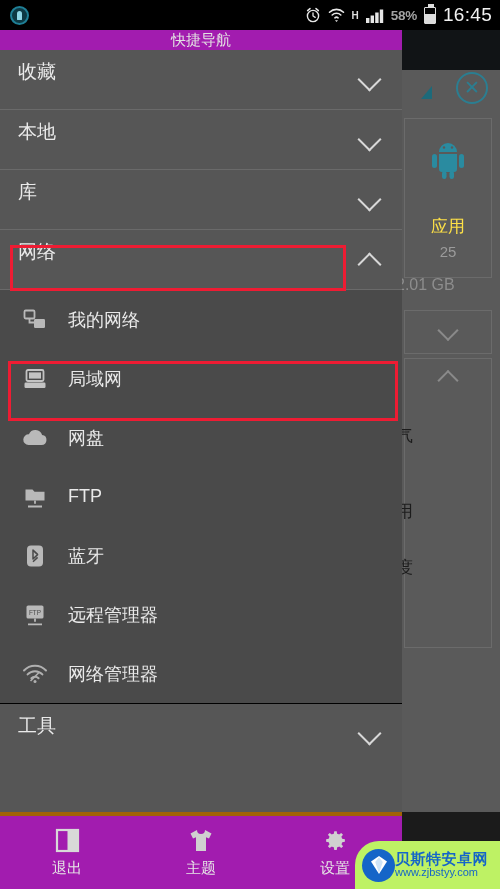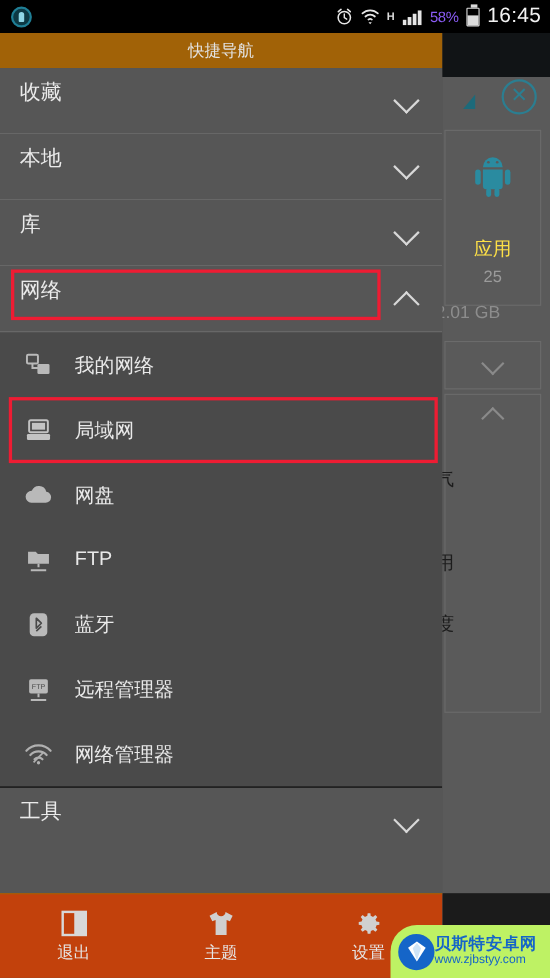--- a/index.html
+++ b/index.html
@@ -89,7 +89,7 @@
   }
   .sb-right svg { display:block; }
   .sb-h { font-size:10px; font-weight:bold; color:#dcdcdc; }
-  .sb-pct { font-size:13.5px; color:#8b5cf6; letter-spacing:-0.3px; }
+  .sb-pct { font-size:13.5px; color:#a3a3a3; letter-spacing:-0.3px;font-weight:bold; }
   .sb-batt {
     width:12px; height:17px; border:1.5px solid #dcdcdc; border-radius:1px;
     position:relative; display:flex; align-items:flex-end;

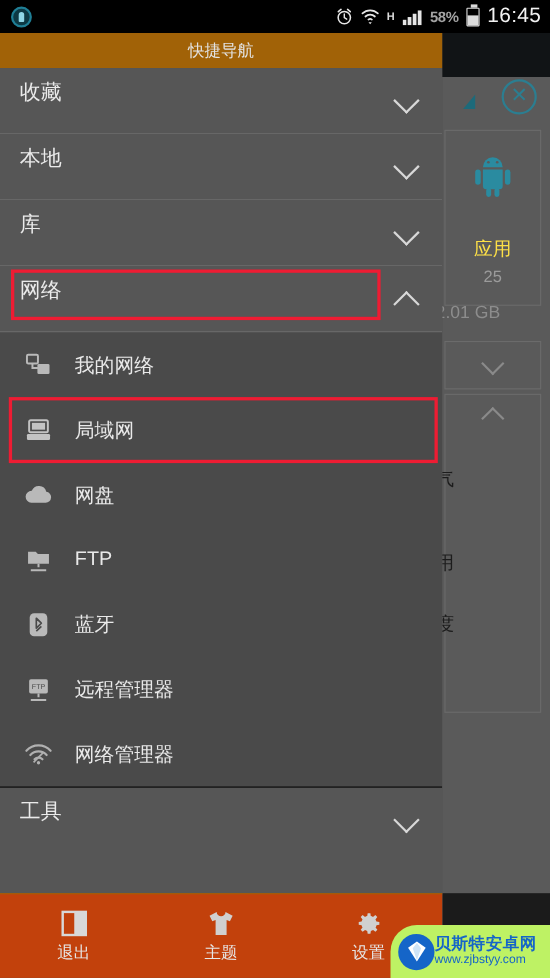--- a/index.html
+++ b/index.html
@@ -107,7 +107,7 @@
     background:#4f4f4f; z-index:20; display:flex; flex-direction:column;
   }
   .drawer-title {
-    height:32px; background:#a16207; color:#e2e2e2;
+    height:20px; background:#a21caf; color:#e2e2e2;
     font-size:15px; display:flex; align-items:center; justify-content:center;
     flex:0 0 auto;
   }

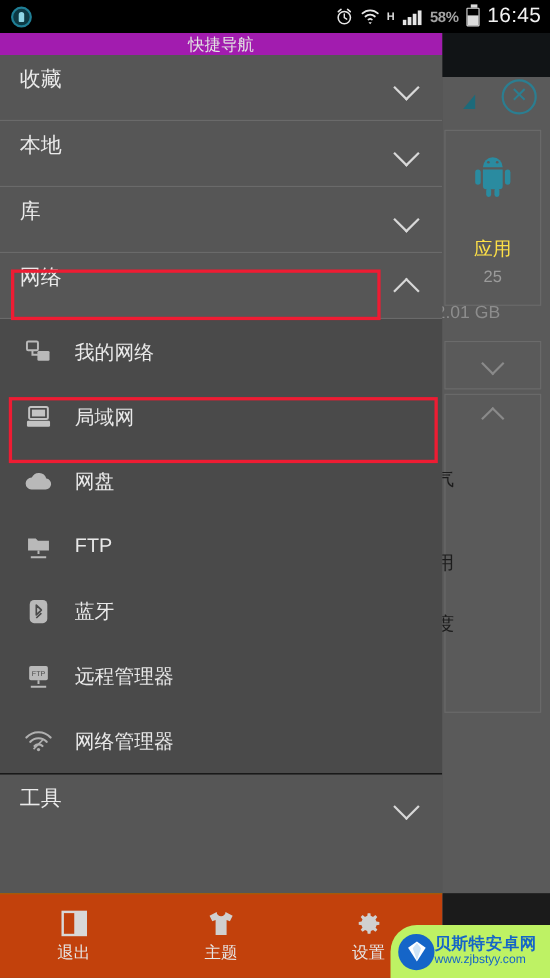--- a/index.html
+++ b/index.html
@@ -149,8 +149,8 @@
   
   .bottombar {
     position:absolute; left:0; top:812px; width:402px; height:77px;
-    background:#c2410c; display:flex; z-index:25;
-    border-top:1px solid #a16207;
+    background:#a21caf; display:flex; z-index:25;
+    border-top:4px solid #a16207;
   }
   .bb-item {
     flex:1; display:flex; flex-direction:column; align-items:center;

